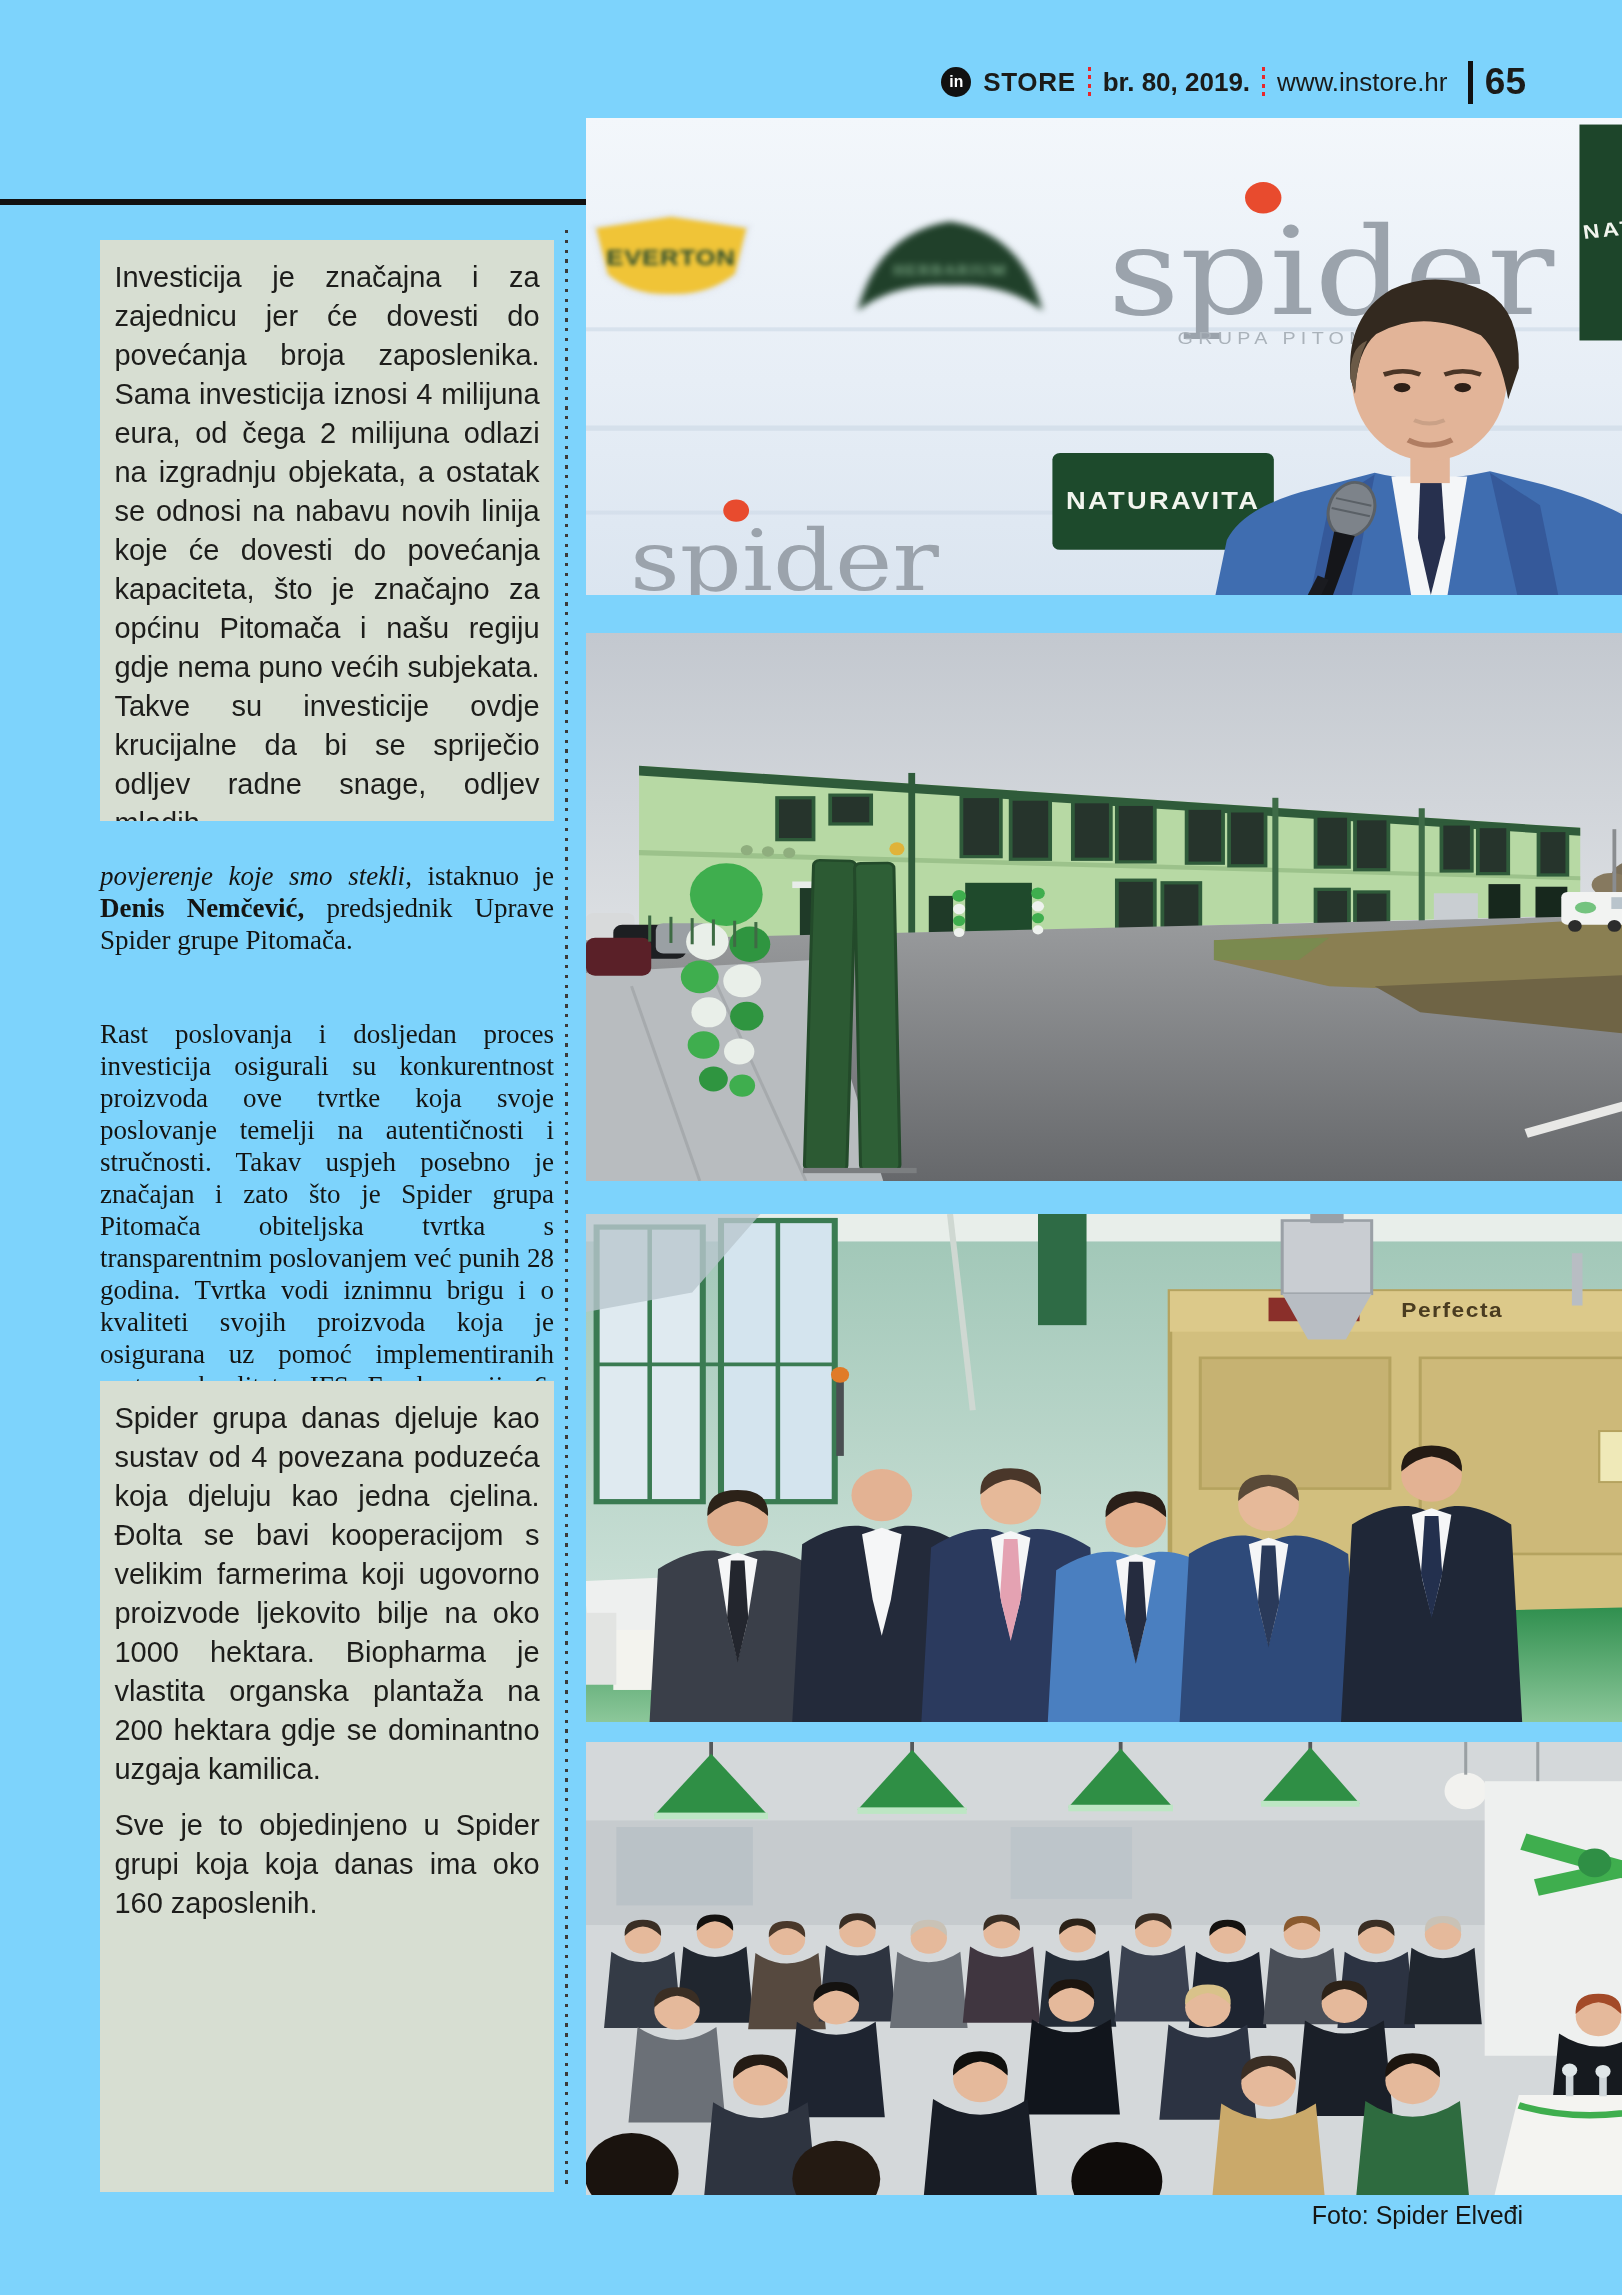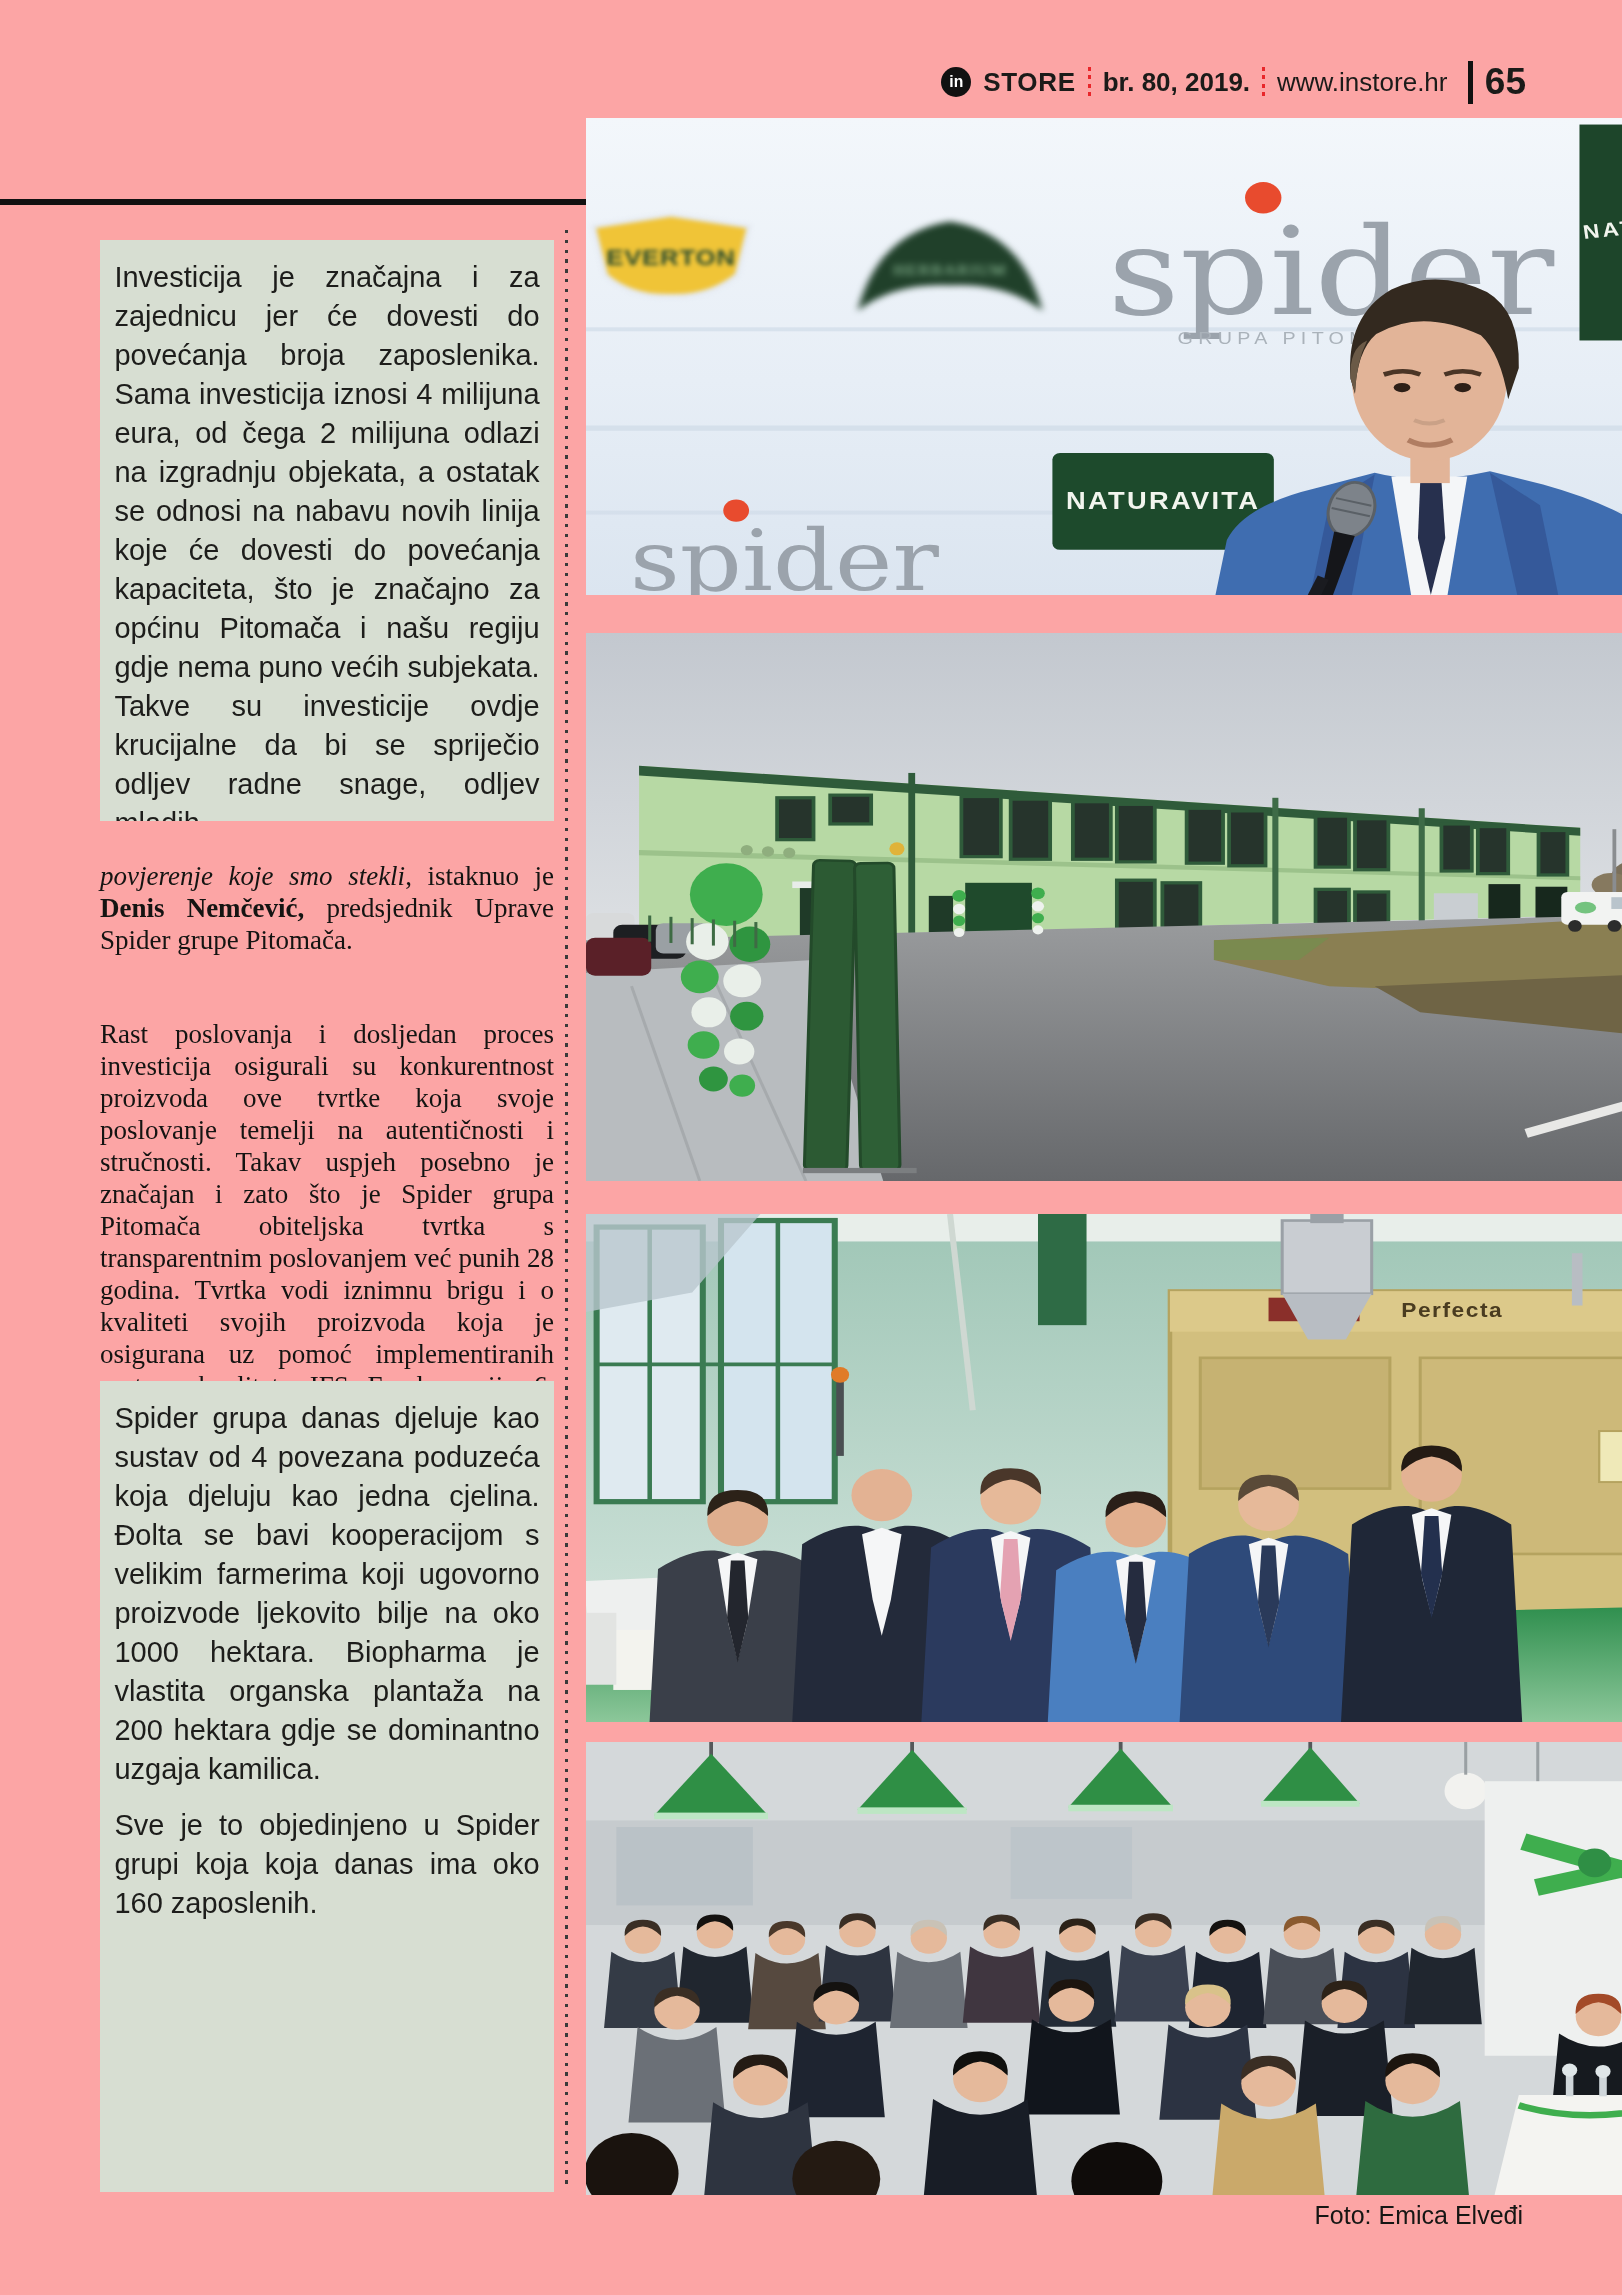--- a/index.html
+++ b/index.html
@@ -3,7 +3,7 @@
 <meta charset="utf-8">
 <style>
   html,body{margin:0;padding:0;background:#ffffff;}
-  .page{position:relative;width:1623px;height:2295px;background:#fca5a5;overflow:hidden;
+  .page{position:relative;width:1623px;height:2295px;background:#7dd3fc;overflow:hidden;
         font-family:"Liberation Sans",sans-serif;color:#1b1b19;}
 
   

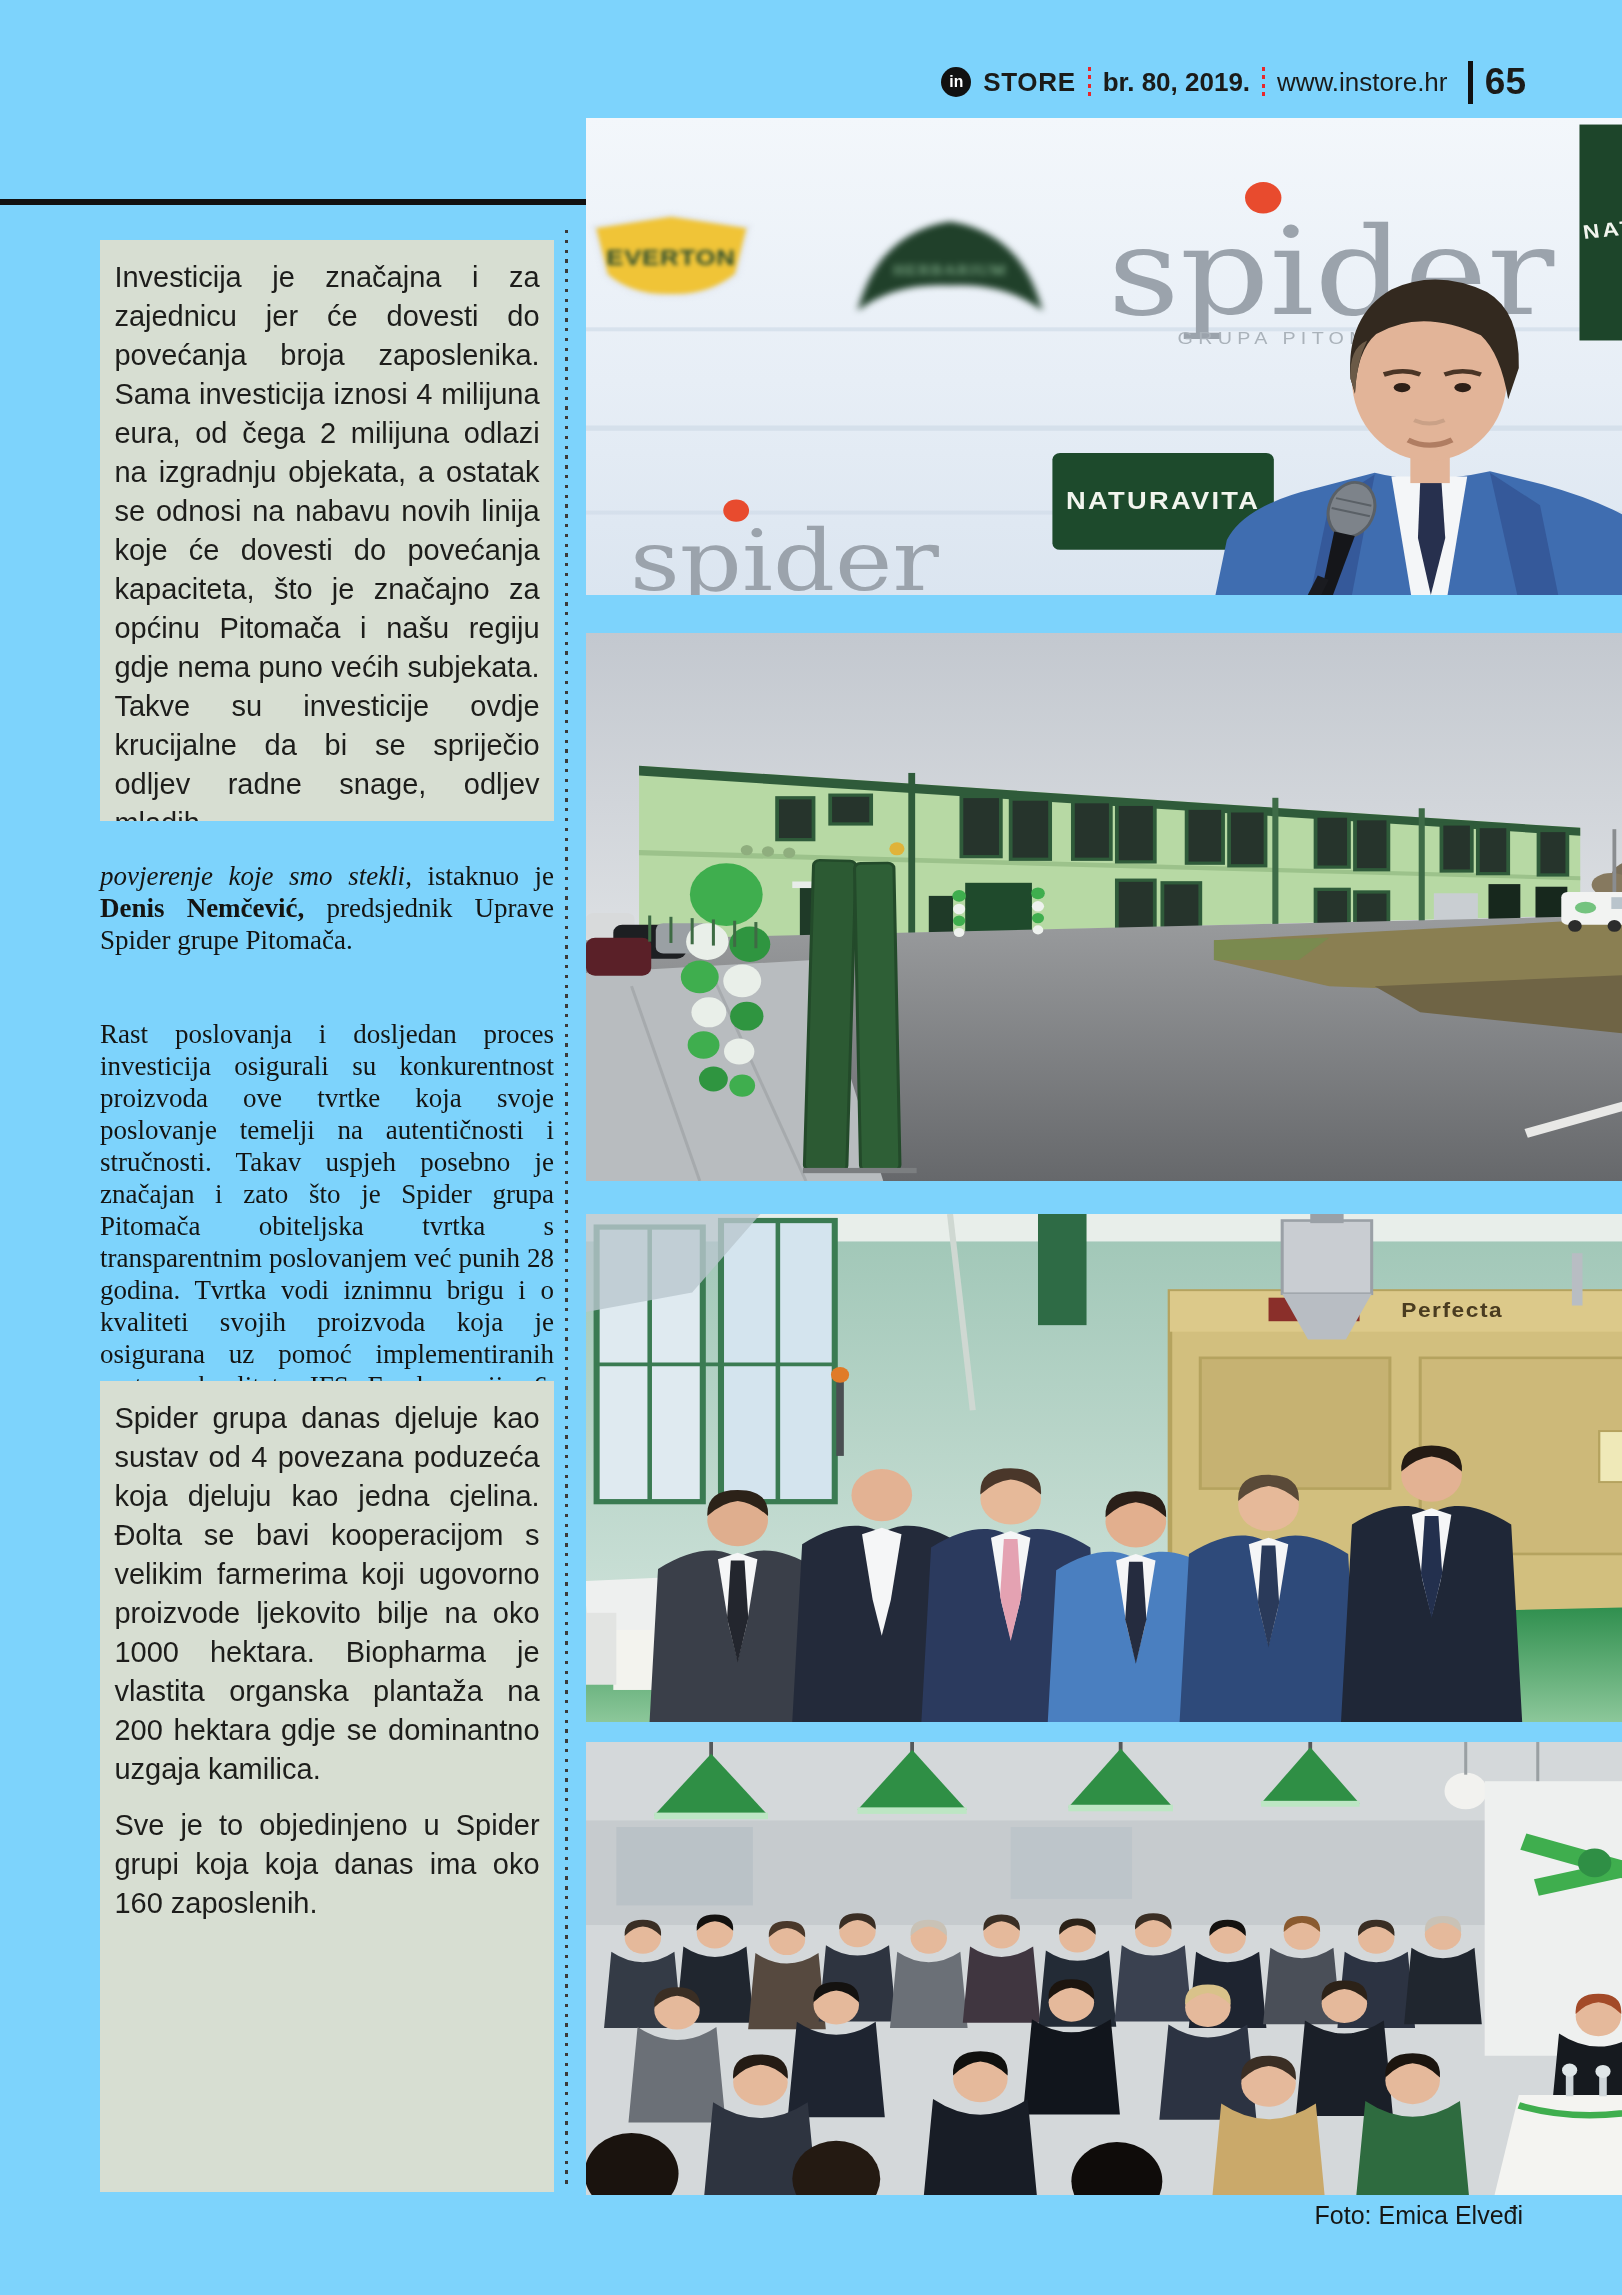--- a/index.html
+++ b/index.html
@@ -457,7 +457,7 @@
     </svg>
   </div>
 
-  <div class="credit">Foto: Emica Elveđi</div>
+  <div class="credit">Foto: Spider Elveđi</div>
 
 </div>
 

